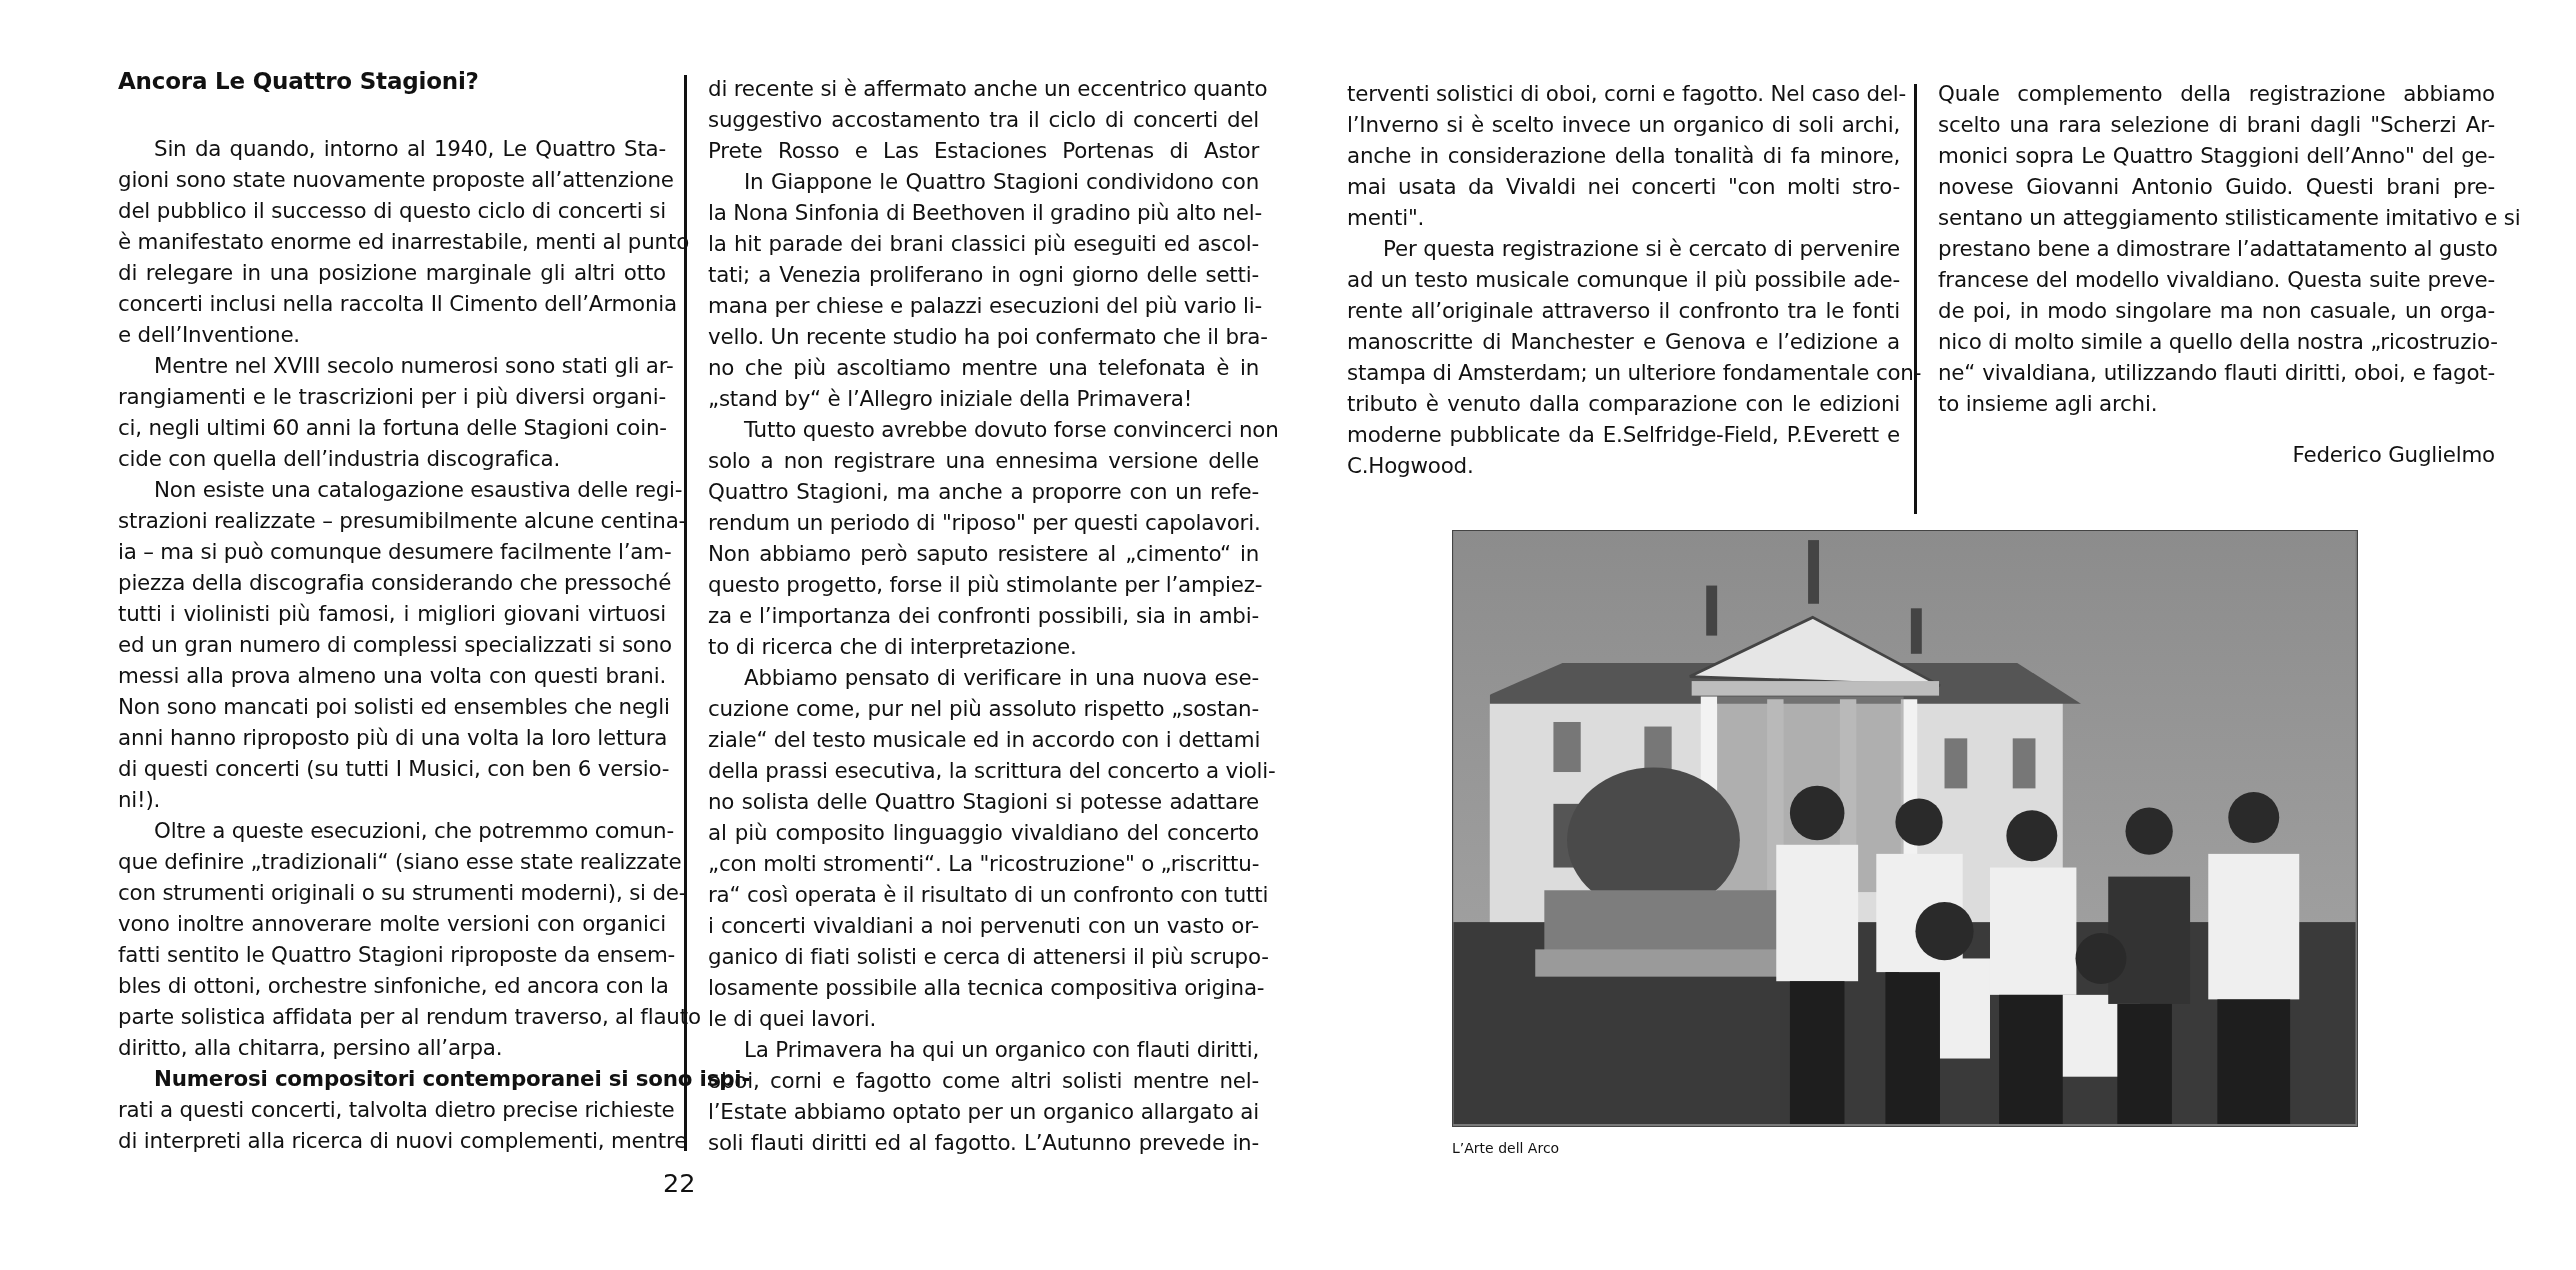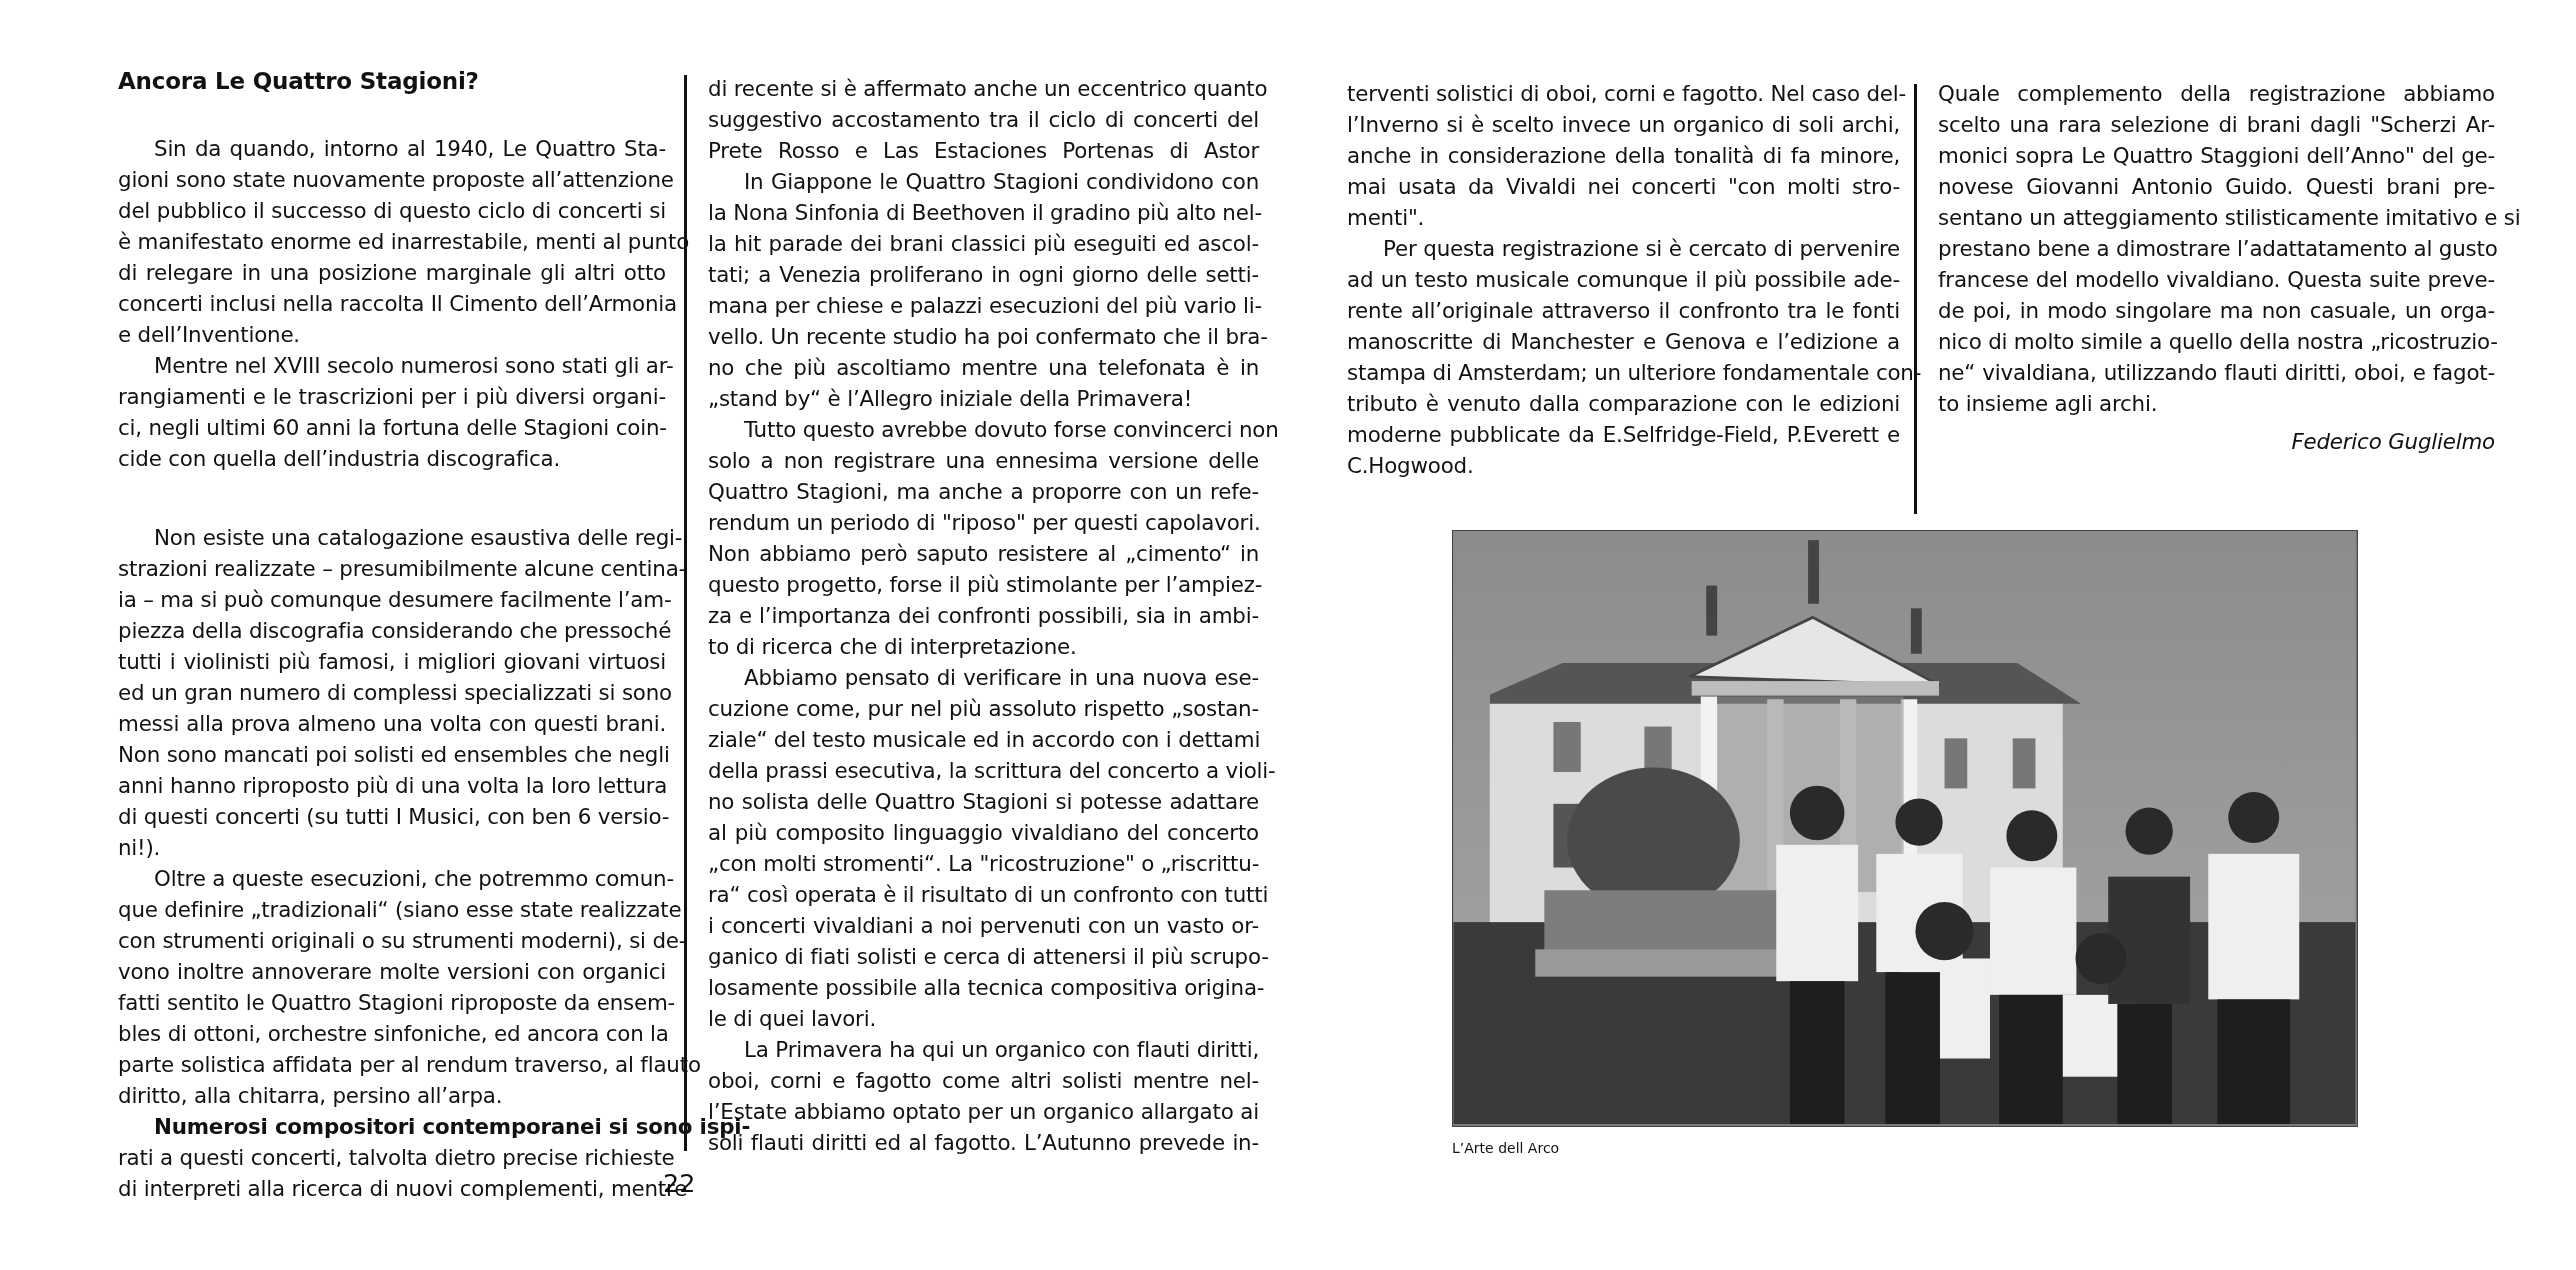--- a/index.html
+++ b/index.html
@@ -18,7 +18,7 @@
   .divider { position:absolute; width:2.7px; background:#111; }
   #div1 { left:684px; top:75px; height:1076px; }
   #div2 { left:1914px; top:84px; height:430px; }
-  .signature { font-style:italic; text-align:right; display:block; margin-top:7px; }
+  .signature { text-align:right; display:block; margin-top:20px; }
   .page-number { position:absolute; left:663px; top:1168px; font-size:25.5px; }
   .photo { position:absolute; left:1452px; top:530px; width:906px; height:597px;
            border:1.8px solid #444; box-sizing:border-box; overflow:hidden;

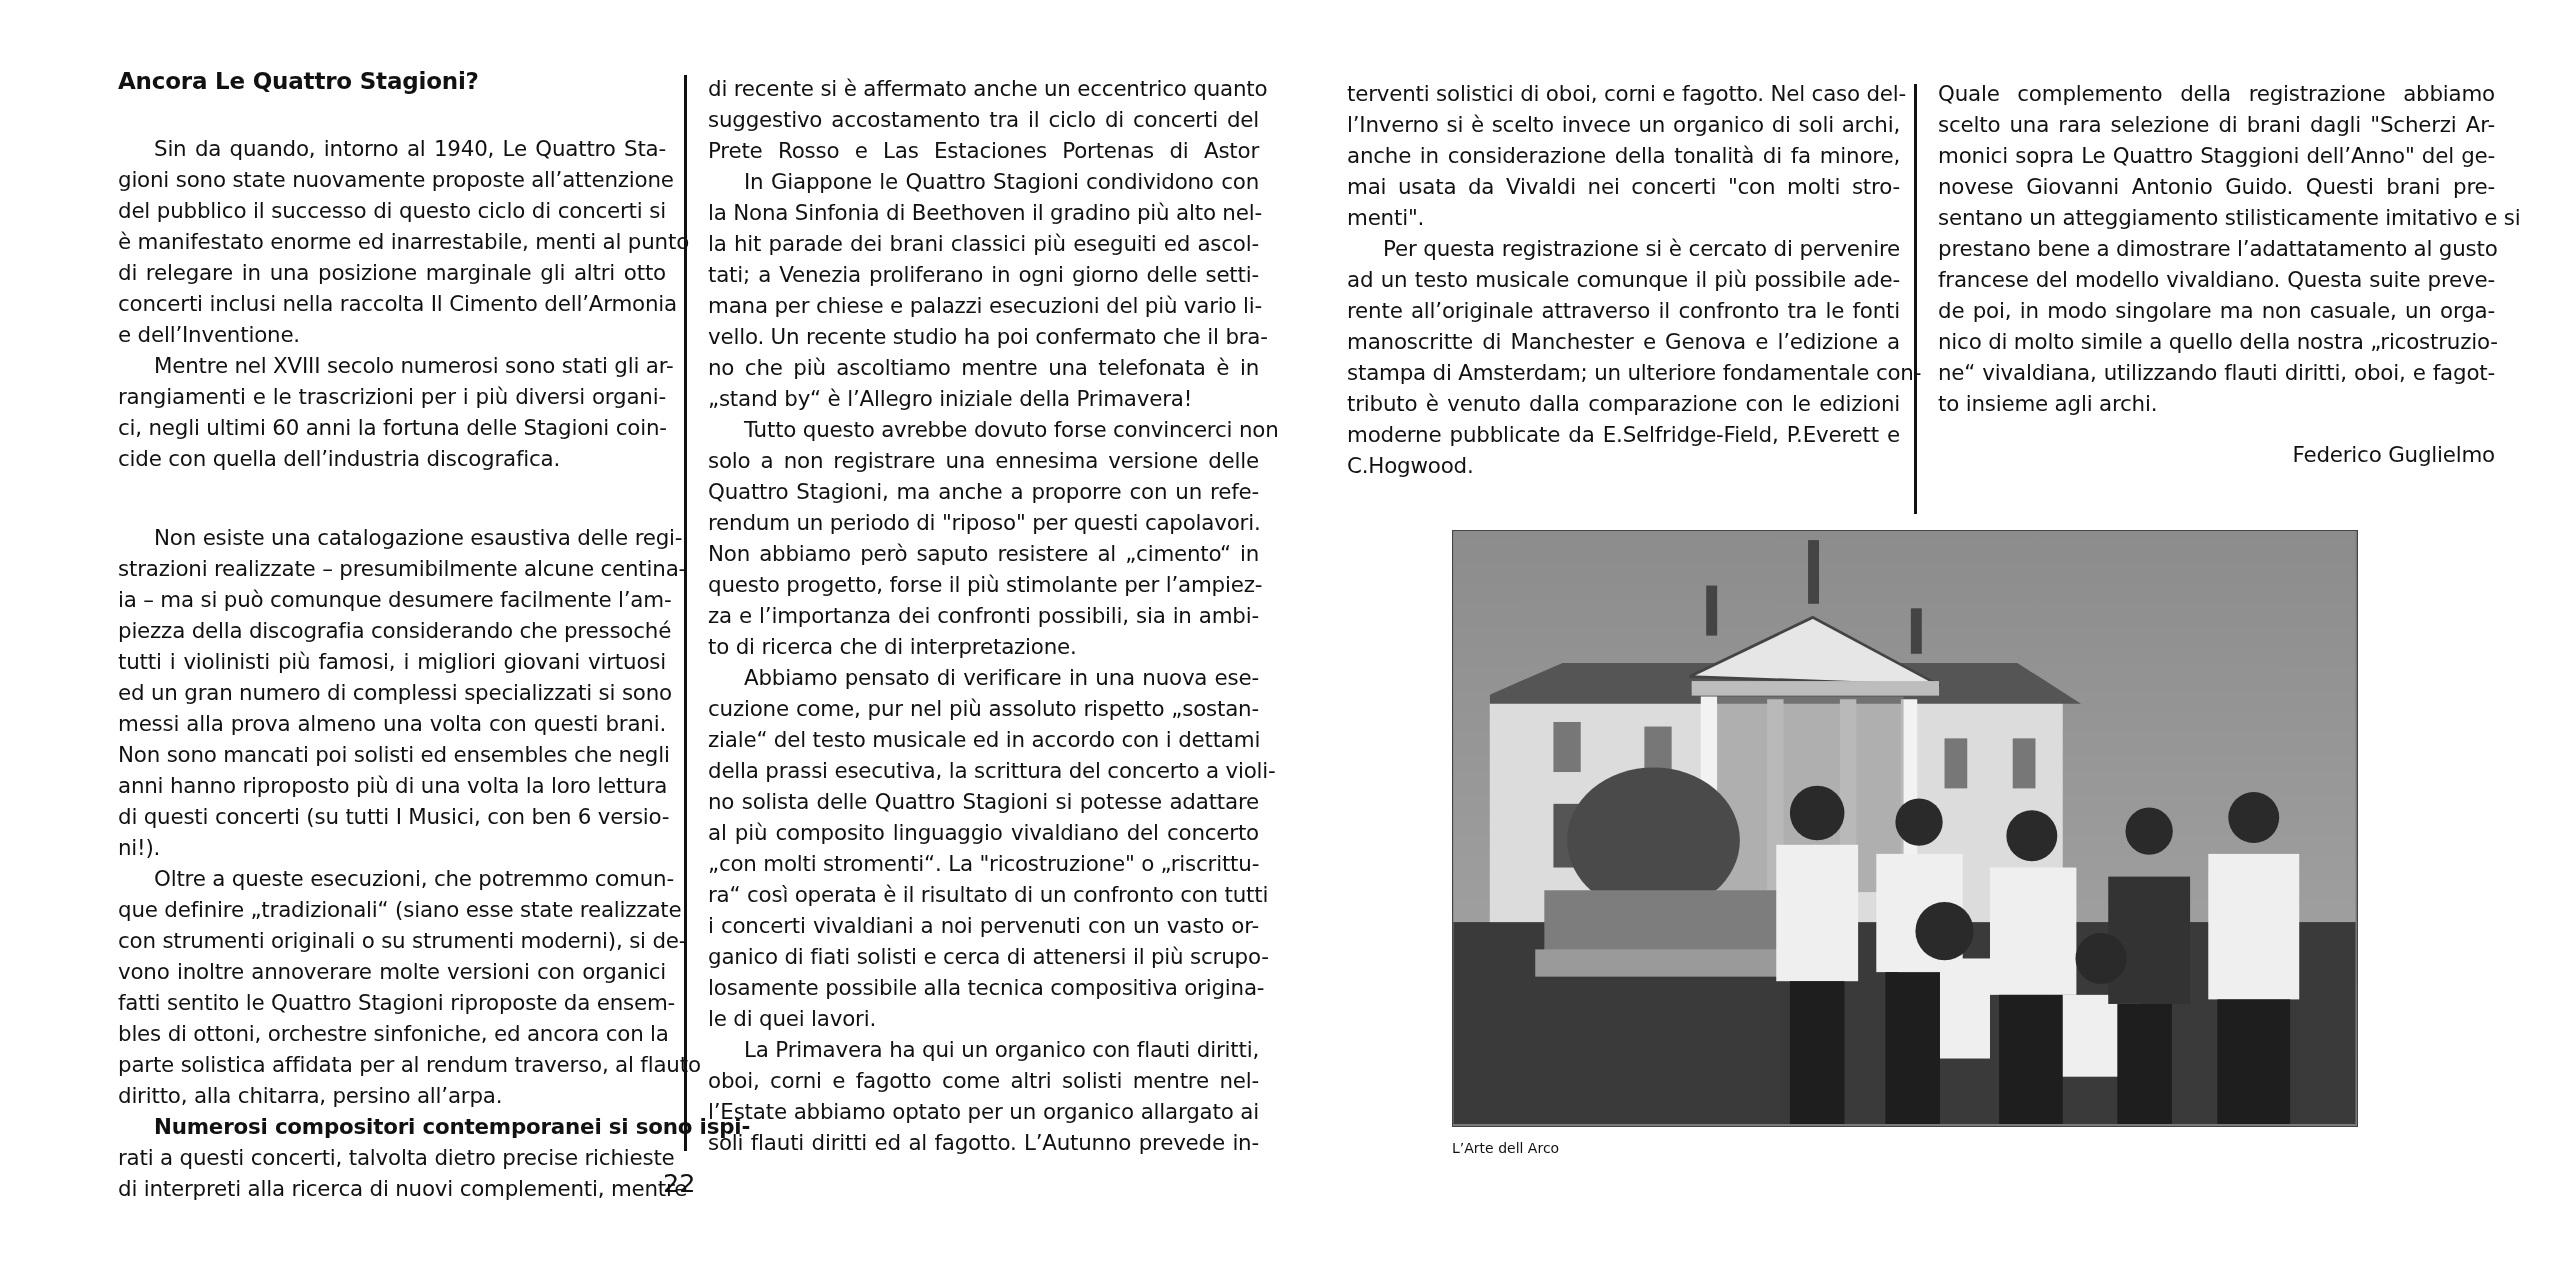--- a/index.html
+++ b/index.html
@@ -49,7 +49,7 @@
           <span class="line last">cide con quella dell’industria discografica.</span>
         </p>
         <p>
-          <span class="line" style="padding-left: 36px; margin-top: 48px;">Non esiste una catalogazione esaustiva delle regi-</span>
+          <span class="line" style="padding-left: 36px;">Non esiste una catalogazione esaustiva delle regi-</span>
           <span class="line">strazioni realizzate – presumibilmente alcune centina-</span>
           <span class="line">ia – ma si può comunque desumere facilmente l’am-</span>
           <span class="line">piezza della discografia considerando che pressoché</span>

